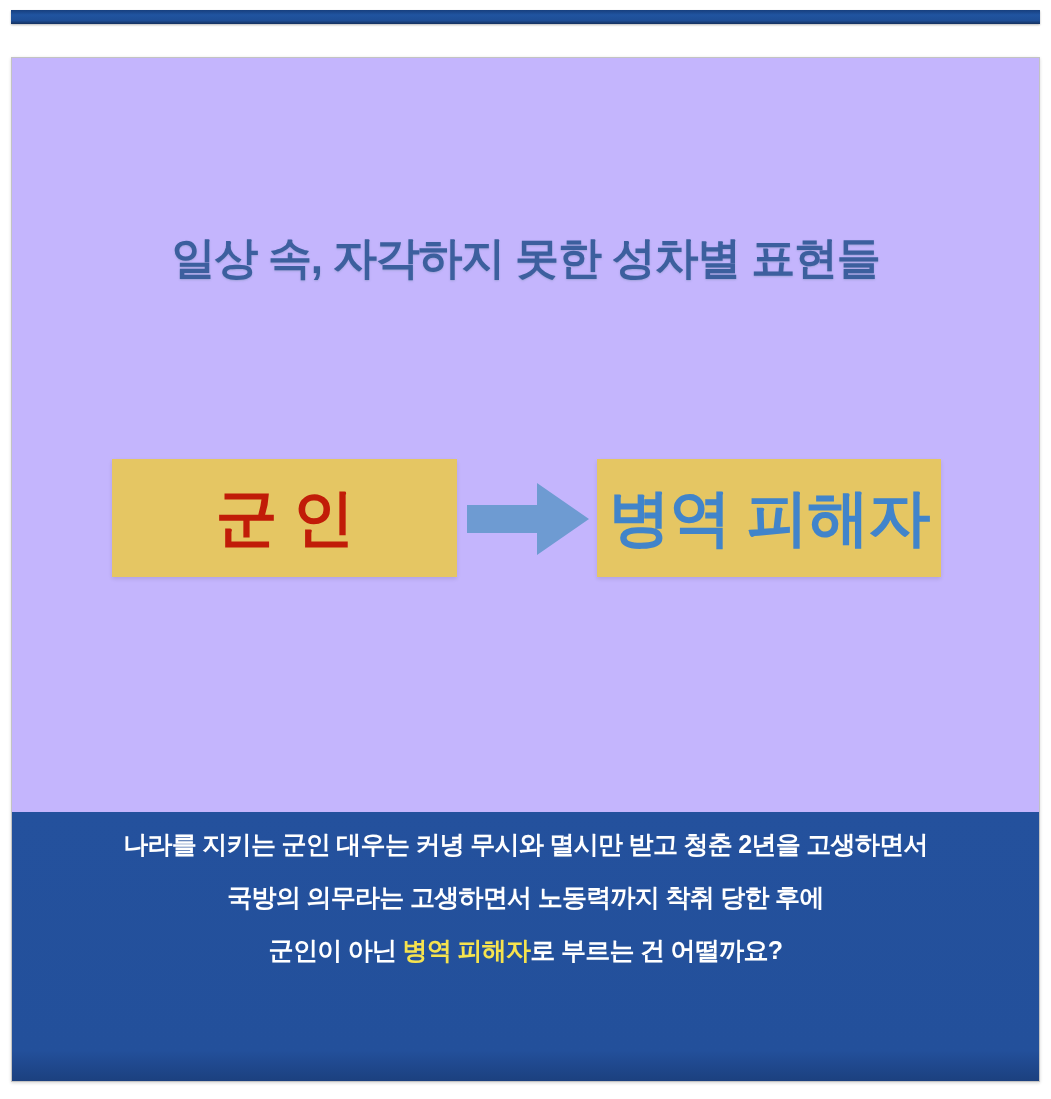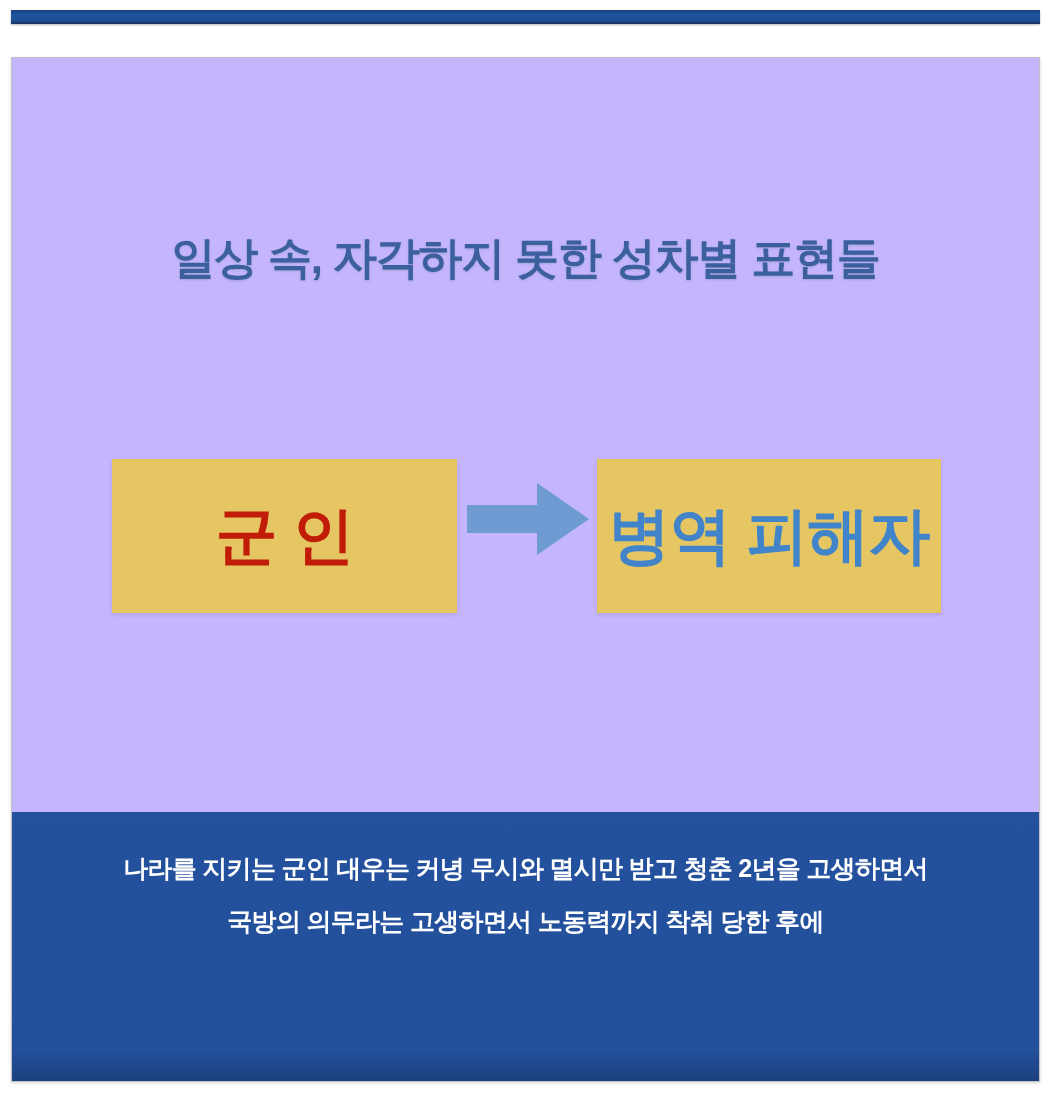--- a/index.html
+++ b/index.html
@@ -76,7 +76,7 @@
   .term-box {
     position: absolute;
     top: 0;
-    height: 154px;
+    height: 118px;
     background: #e5c663;
     box-shadow: 0 2px 4px rgba(0,0,0,0.10);
     display: flex;

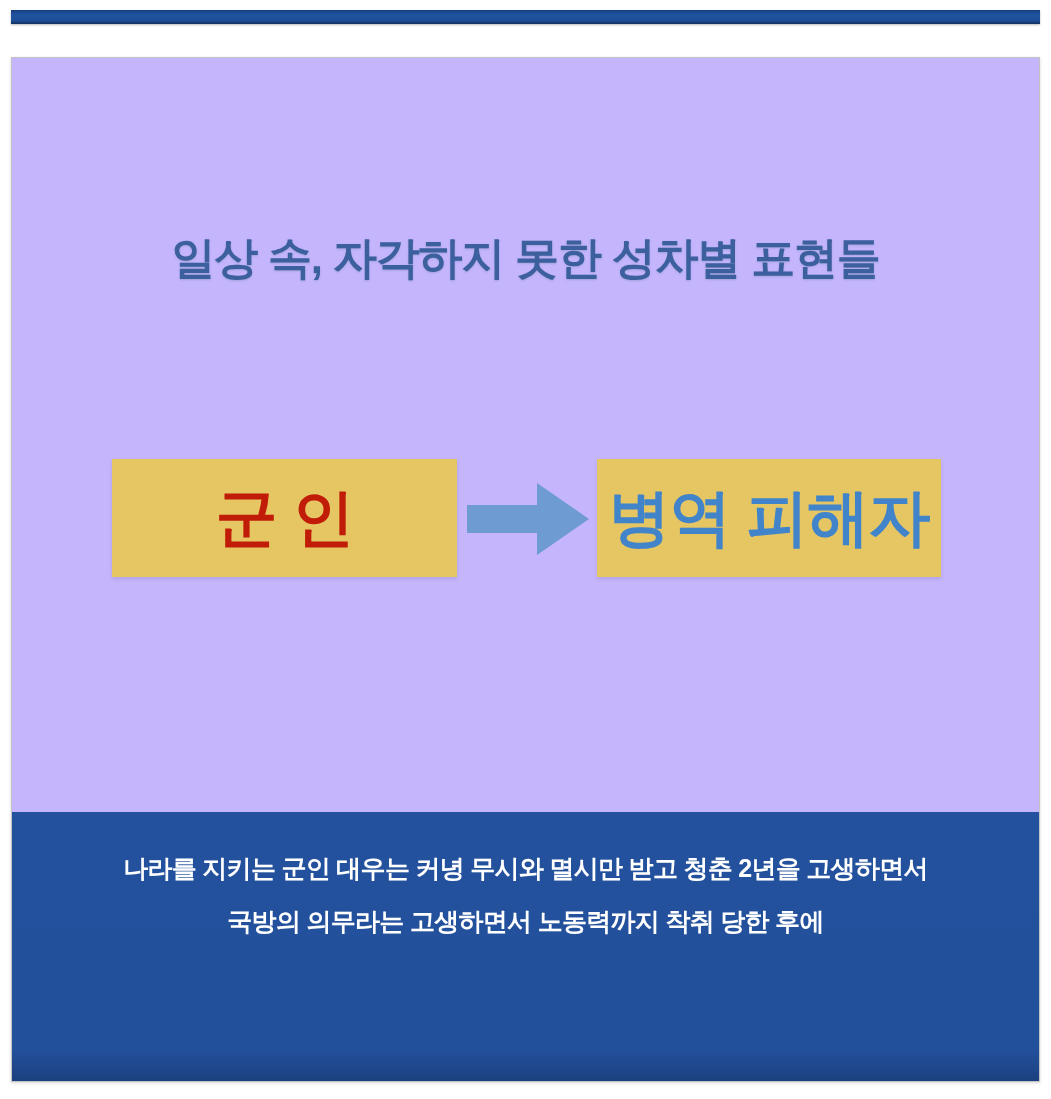--- a/index.html
+++ b/index.html
@@ -117,7 +117,7 @@
     width: 100%;
     height: 271px;
     background: linear-gradient(to bottom, #24519d 0%, #23509b 88%, #1b3f7d 100%);
-    padding-top: 44px;
+    padding-top: 20px;
     box-sizing: border-box;
   }
 

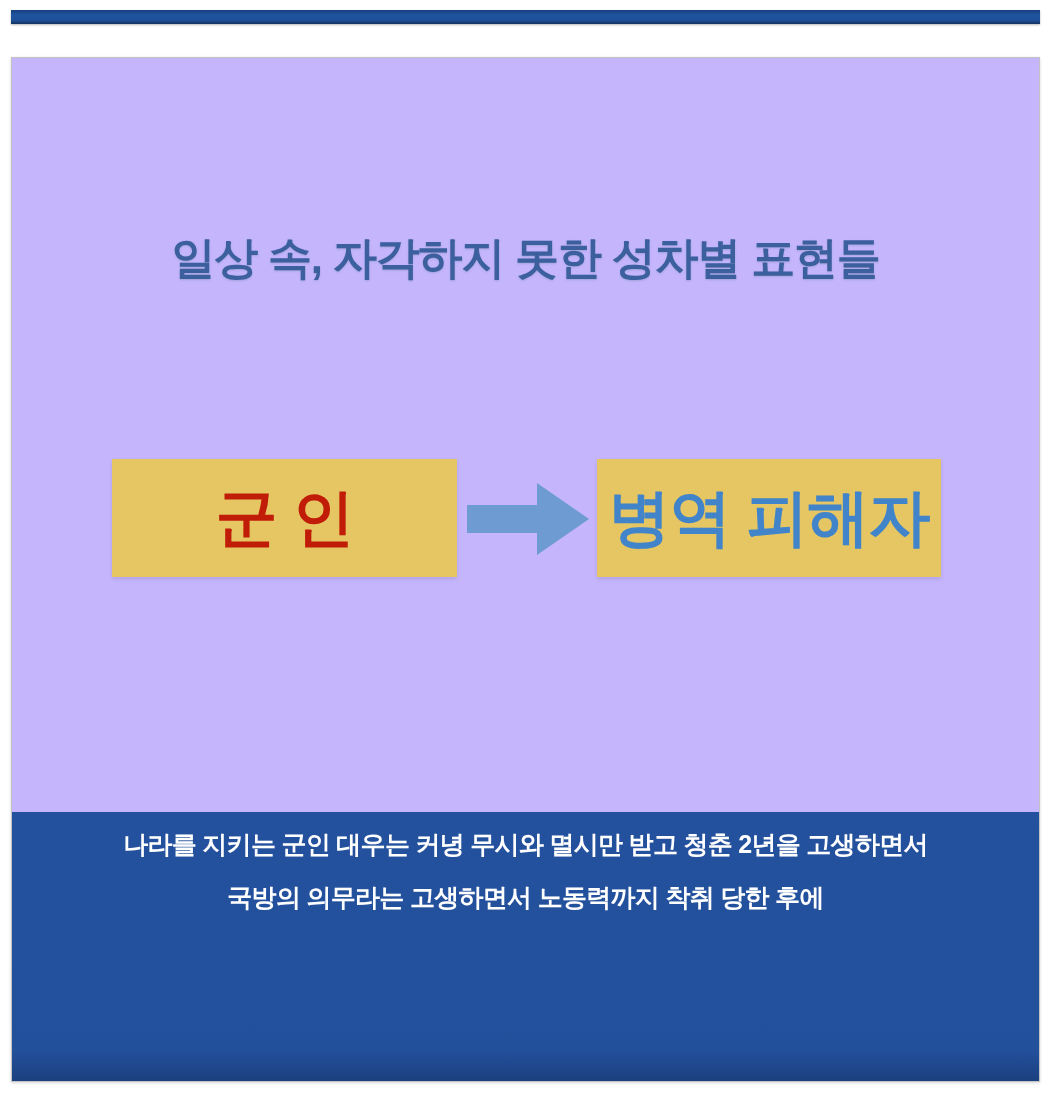--- a/index.html
+++ b/index.html
@@ -174,6 +174,9 @@
     <div class="caption-line">국방의 의무라는 고생하면서 노동력까지 착취 당한 후에</div>
 
 
+    <div class="caption-line">
+      <span>군인이 아닌 </span><span class="hl">병역 피해자</span><span>로 부르는 건 어떨까요?</span>
+    </div>
 
   </div>
 

